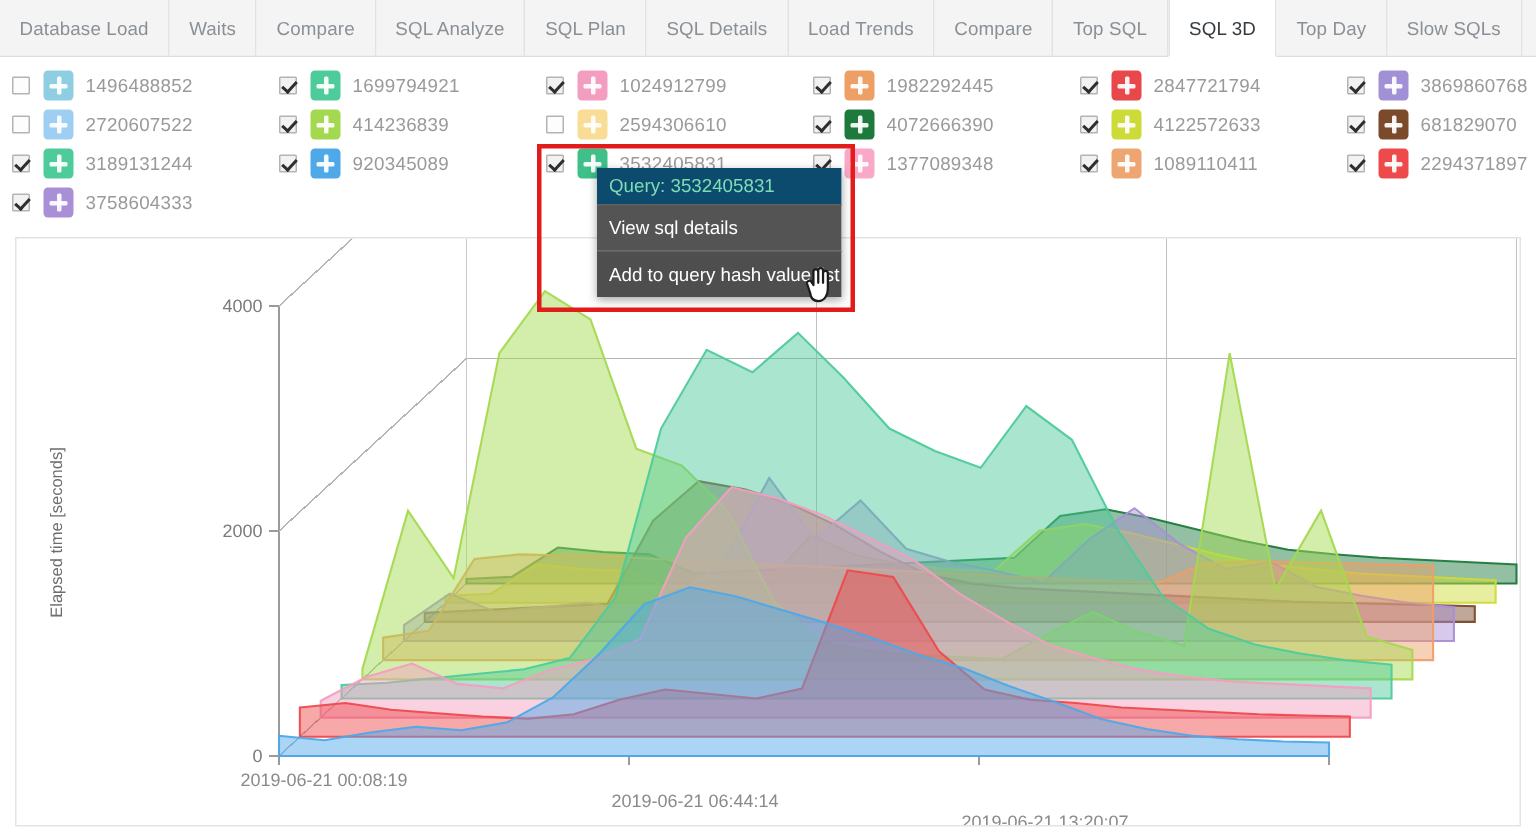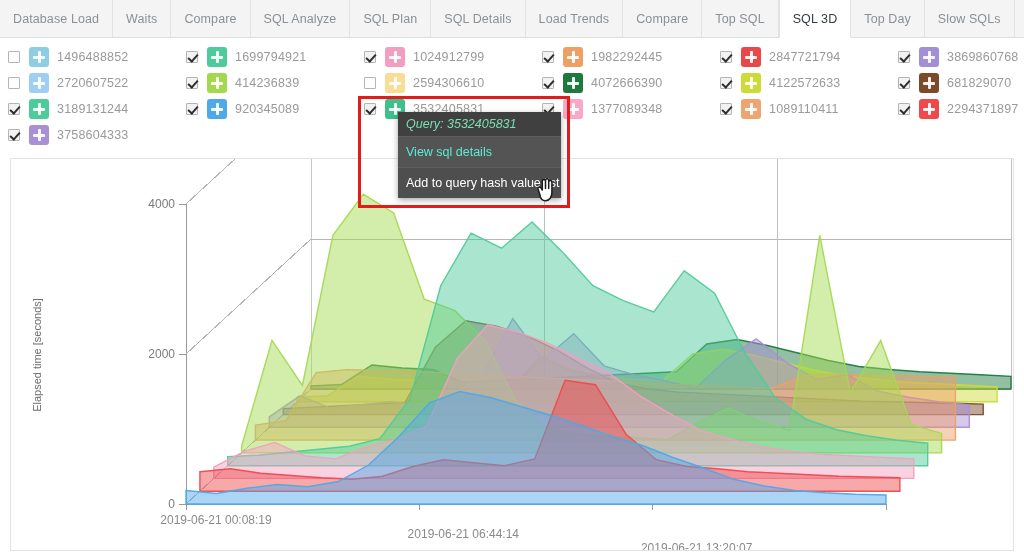--- a/index.html
+++ b/index.html
@@ -124,14 +124,13 @@
     font-size: 12.5px;
   }
   .ctx-header {
-    background: #404040;
+    background: #0c4a6e;
     color: #7ddcb3;
     padding: 6px 8px;
     height: 24px;
     line-height: 12px;
     white-space: nowrap;
     overflow: hidden;
-    font-style: italic;
   }
   .ctx-item {
     background: #545454;

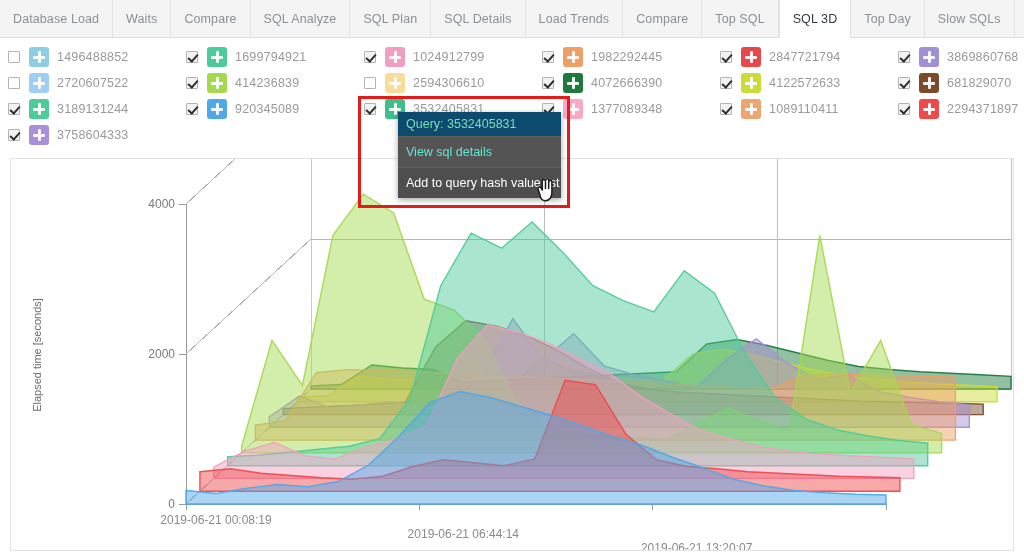--- a/index.html
+++ b/index.html
@@ -134,7 +134,7 @@
   }
   .ctx-item {
     background: #545454;
-    color: #5eead4;
+    color: #ffffff;
     padding: 8px 8px;
     height: 31px;
     line-height: 15px;

